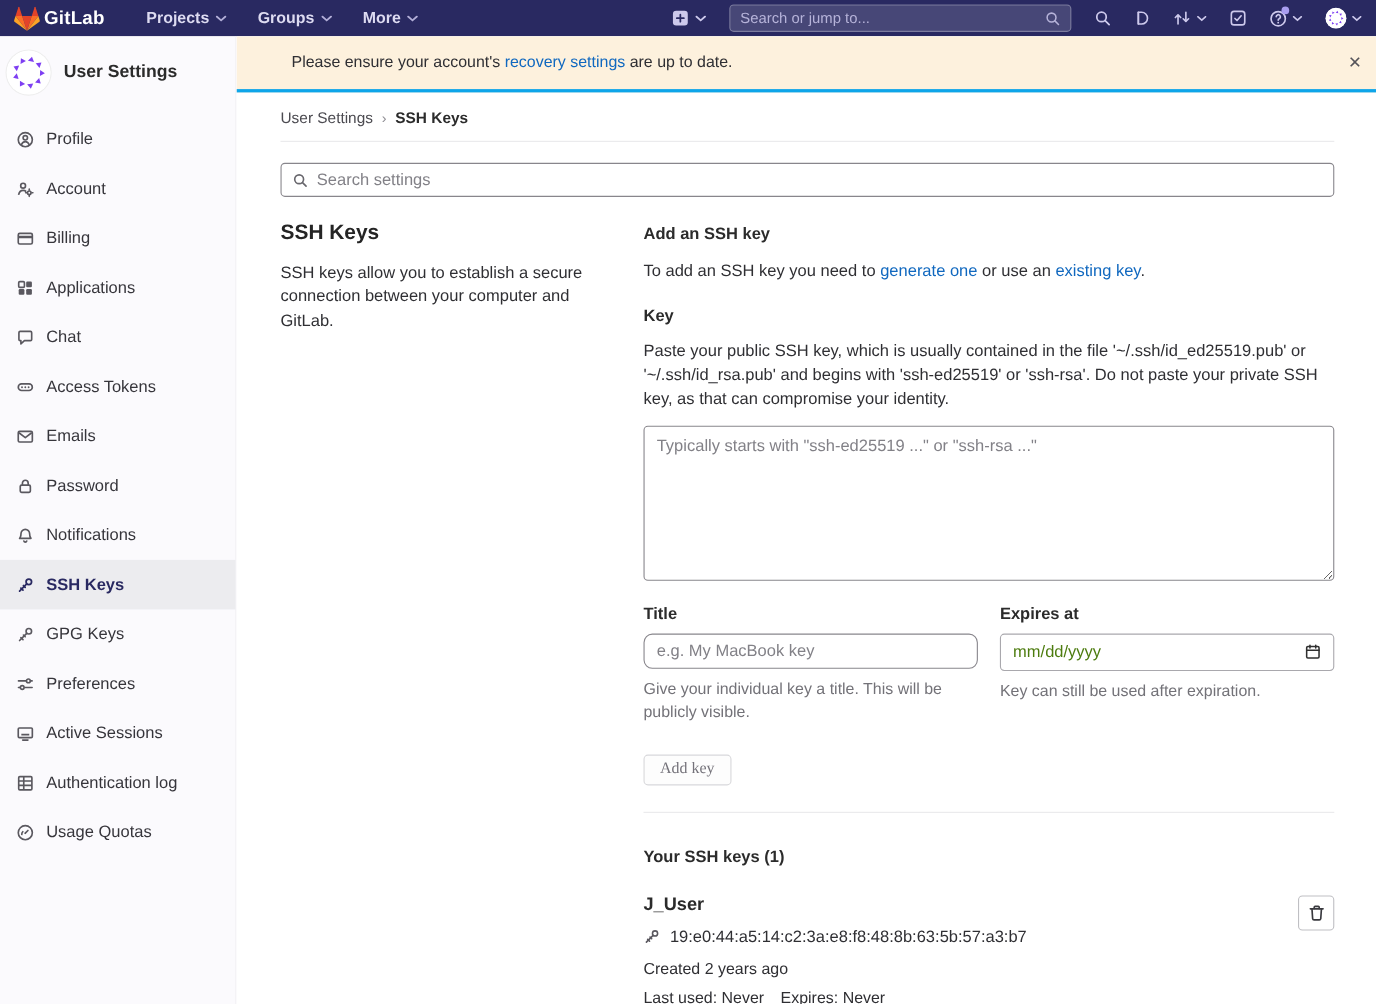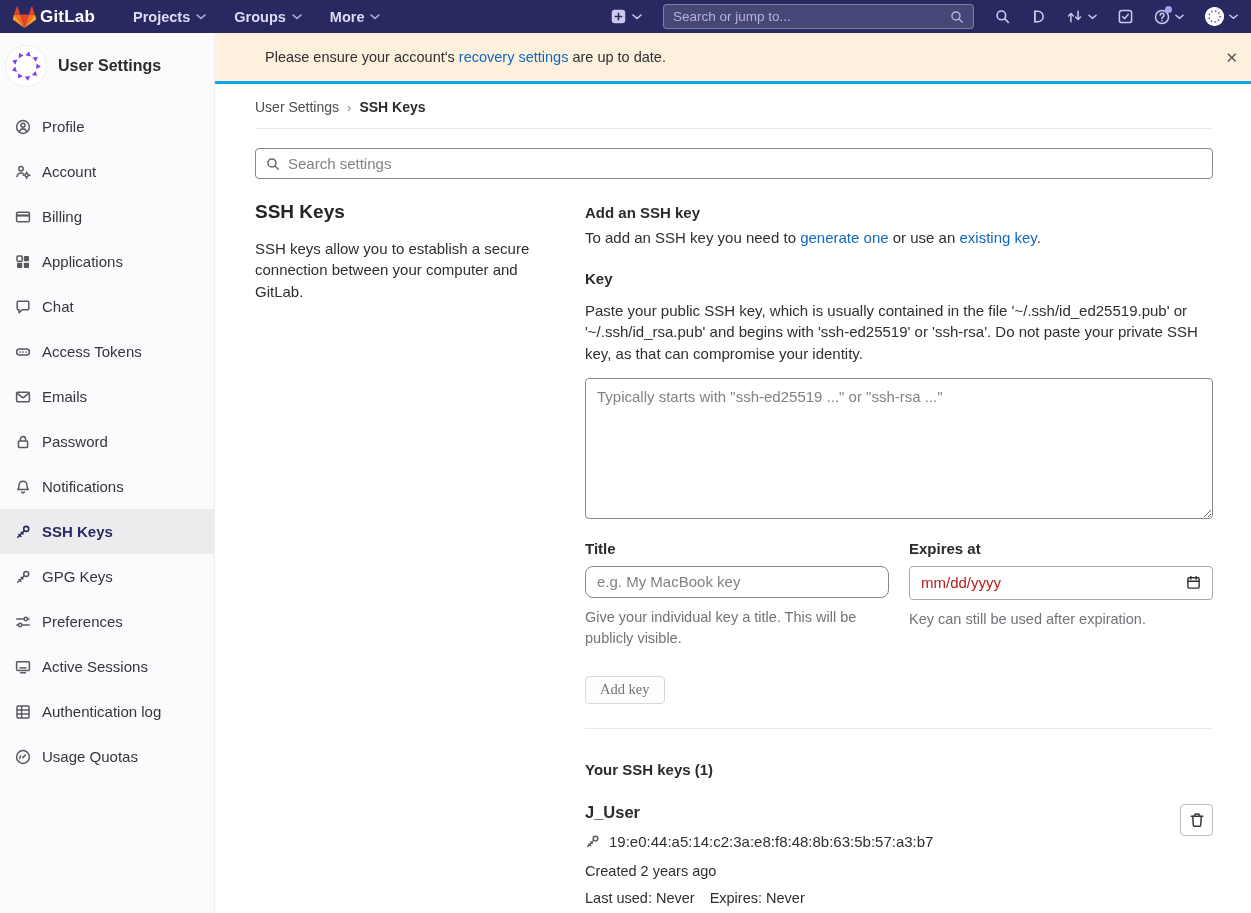--- a/index.html
+++ b/index.html
@@ -79,7 +79,7 @@
   .page-desc{font-size:15px;line-height:1.42;color:#2f2f33}
 
   .col-right{flex:1;min-width:0}
-  .sec-heading{font-size:15px;font-weight:700;color:#2b2b2b;margin:3px 0 6px}
+  .sec-heading{font-size:15px;font-weight:700;color:#2b2b2b;margin:3px 0 15px}
   .intro{font-size:15px;color:#2f2f33;line-height:1.4}
   .intro a{color:var(--link);text-decoration:none;cursor:pointer}
   .field-label{font-size:15px;font-weight:700;color:#2b2b2b}

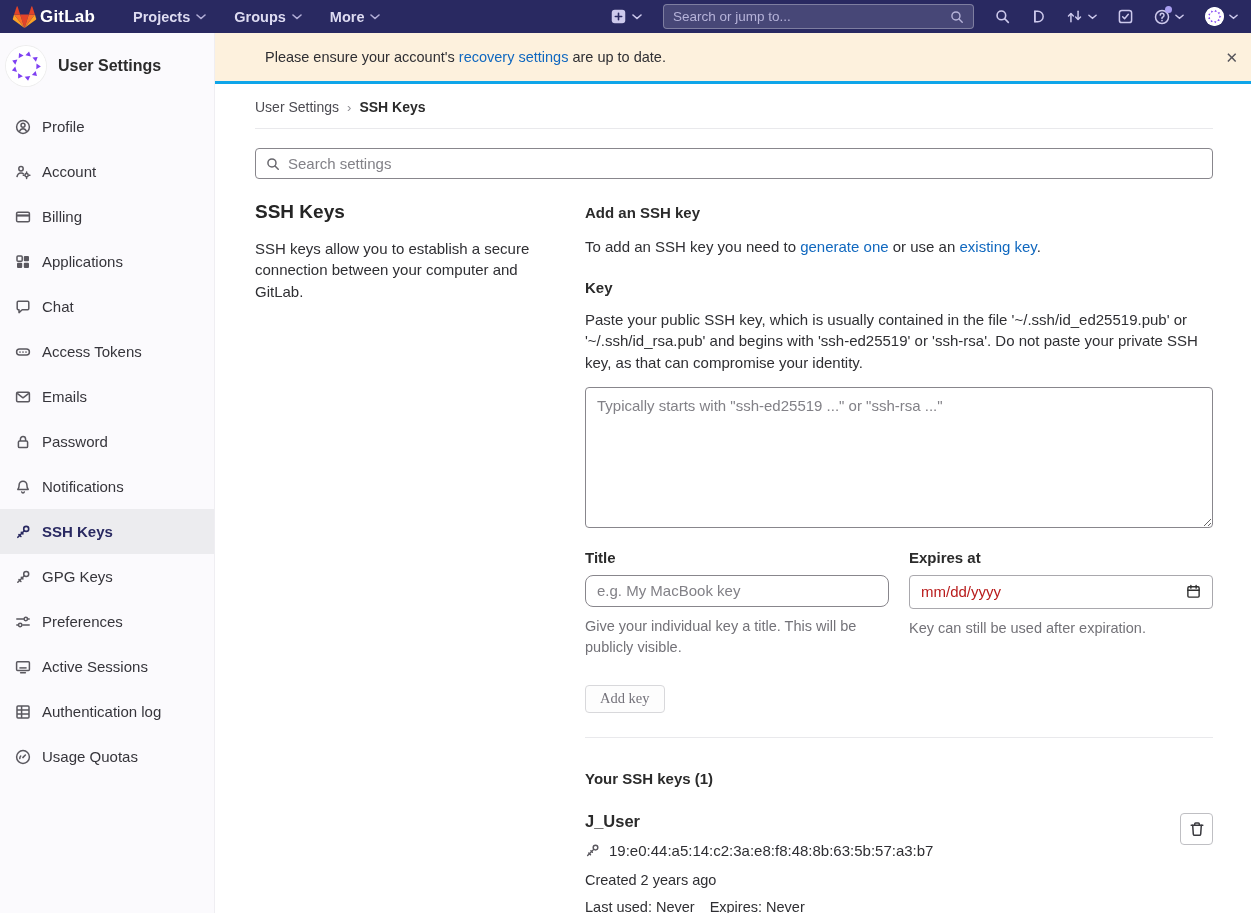--- a/index.html
+++ b/index.html
@@ -98,7 +98,7 @@
   .text-input::placeholder{color:#828187;opacity:1}
   .date-input{width:100%;height:34px;border:1px solid #a9a8ad;border-radius:4px;padding:0 11px;
     display:flex;align-items:center;background:#fff;cursor:text}
-  .date-text{flex:1;font-size:15px;color:#b91c1c}
+  .date-text{flex:1;font-size:15px;color:#4d7c0f}
   .field-hint{margin-top:9px;font-size:14.5px;line-height:1.45;color:#737278}
 
   .btn-default{margin-top:27px;height:28px;padding:0 14px;background:#fdfdfd;border:1px solid #d8d8db;

